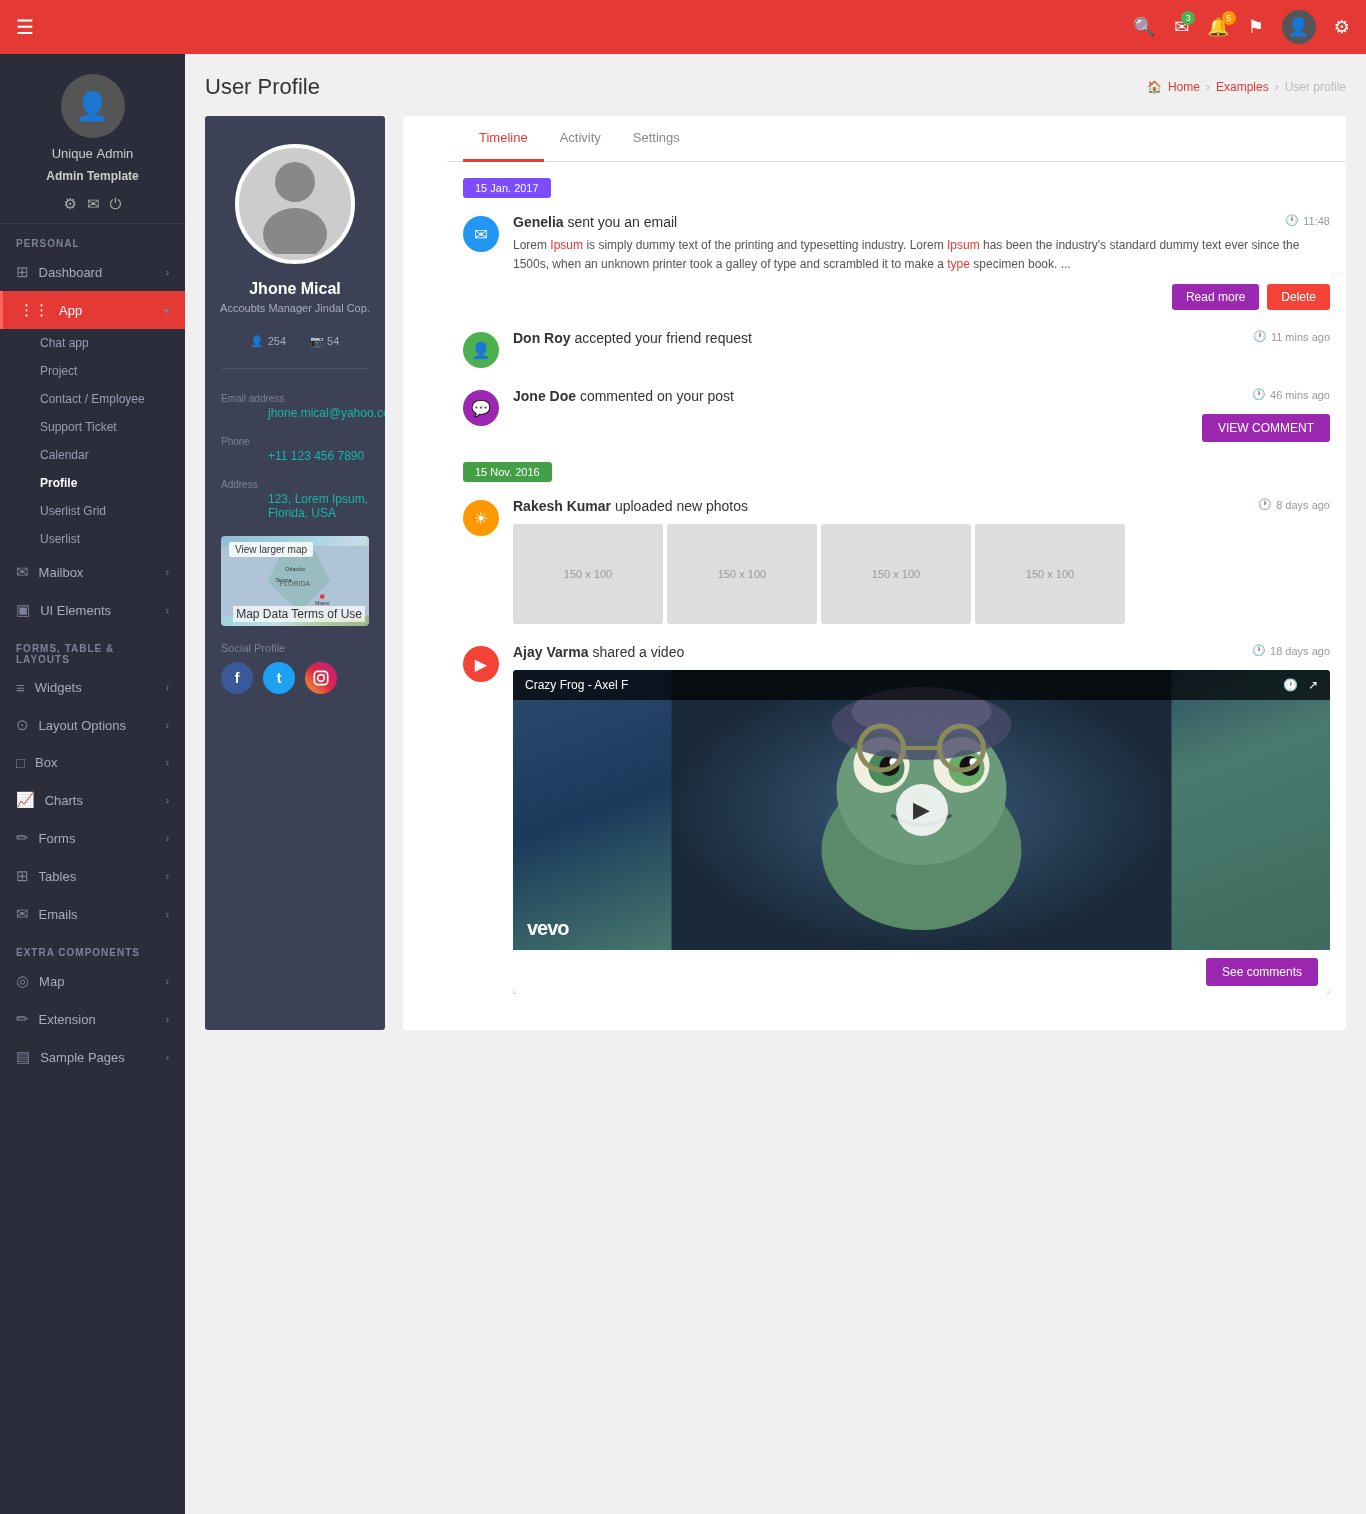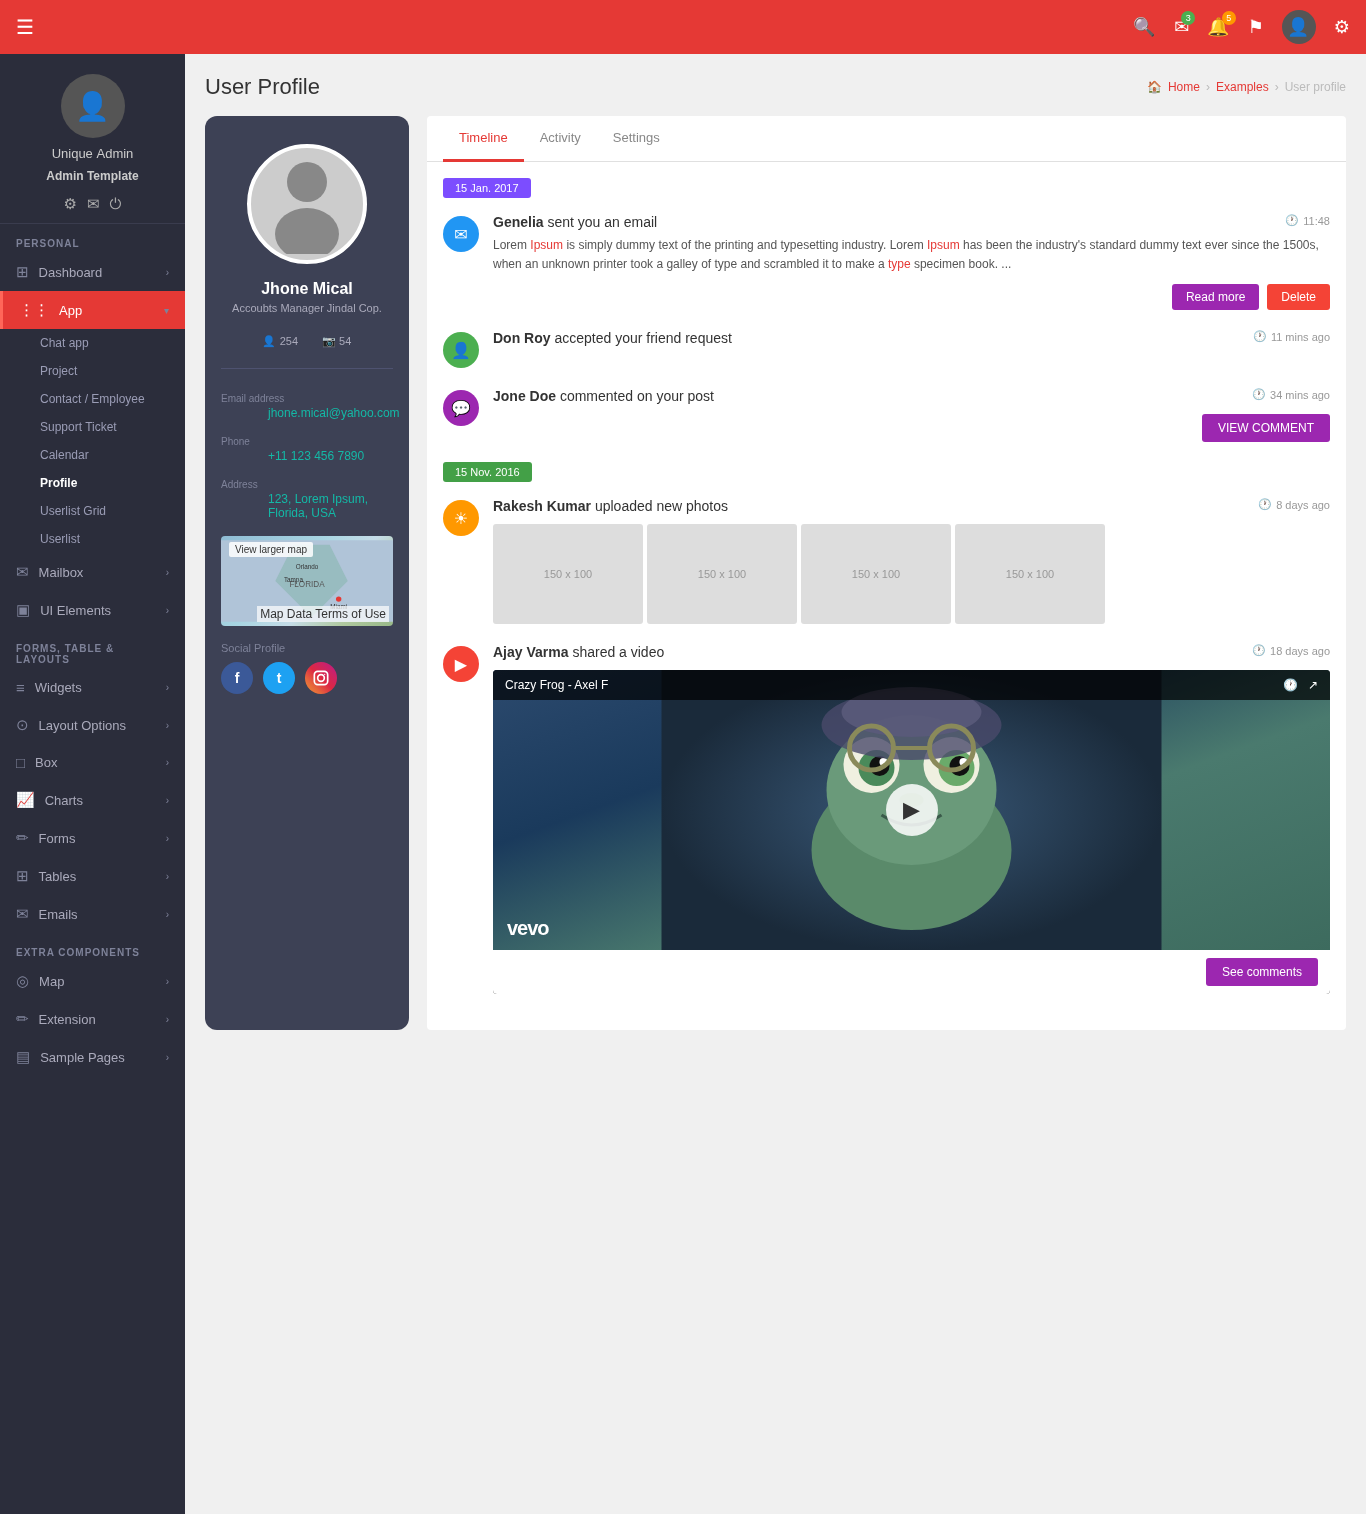--- a/index.html
+++ b/index.html
@@ -160,7 +160,7 @@
     .social-ig { background: linear-gradient(45deg, #f09433, #e6683c, #dc2743, #cc2366, #bc1888); }
 
     
-    .timeline-panel { flex: 1; background: #fff; border-radius: 4px; overflow: hidden; }
+    .timeline-panel { flex: 1; background: #fff; border-radius: 4px; overflow: hidden; padding-left: 44px; }
     .timeline-tabs {
       display: flex; border-bottom: 1px solid #e0e0e0; padding: 0 16px;
     }

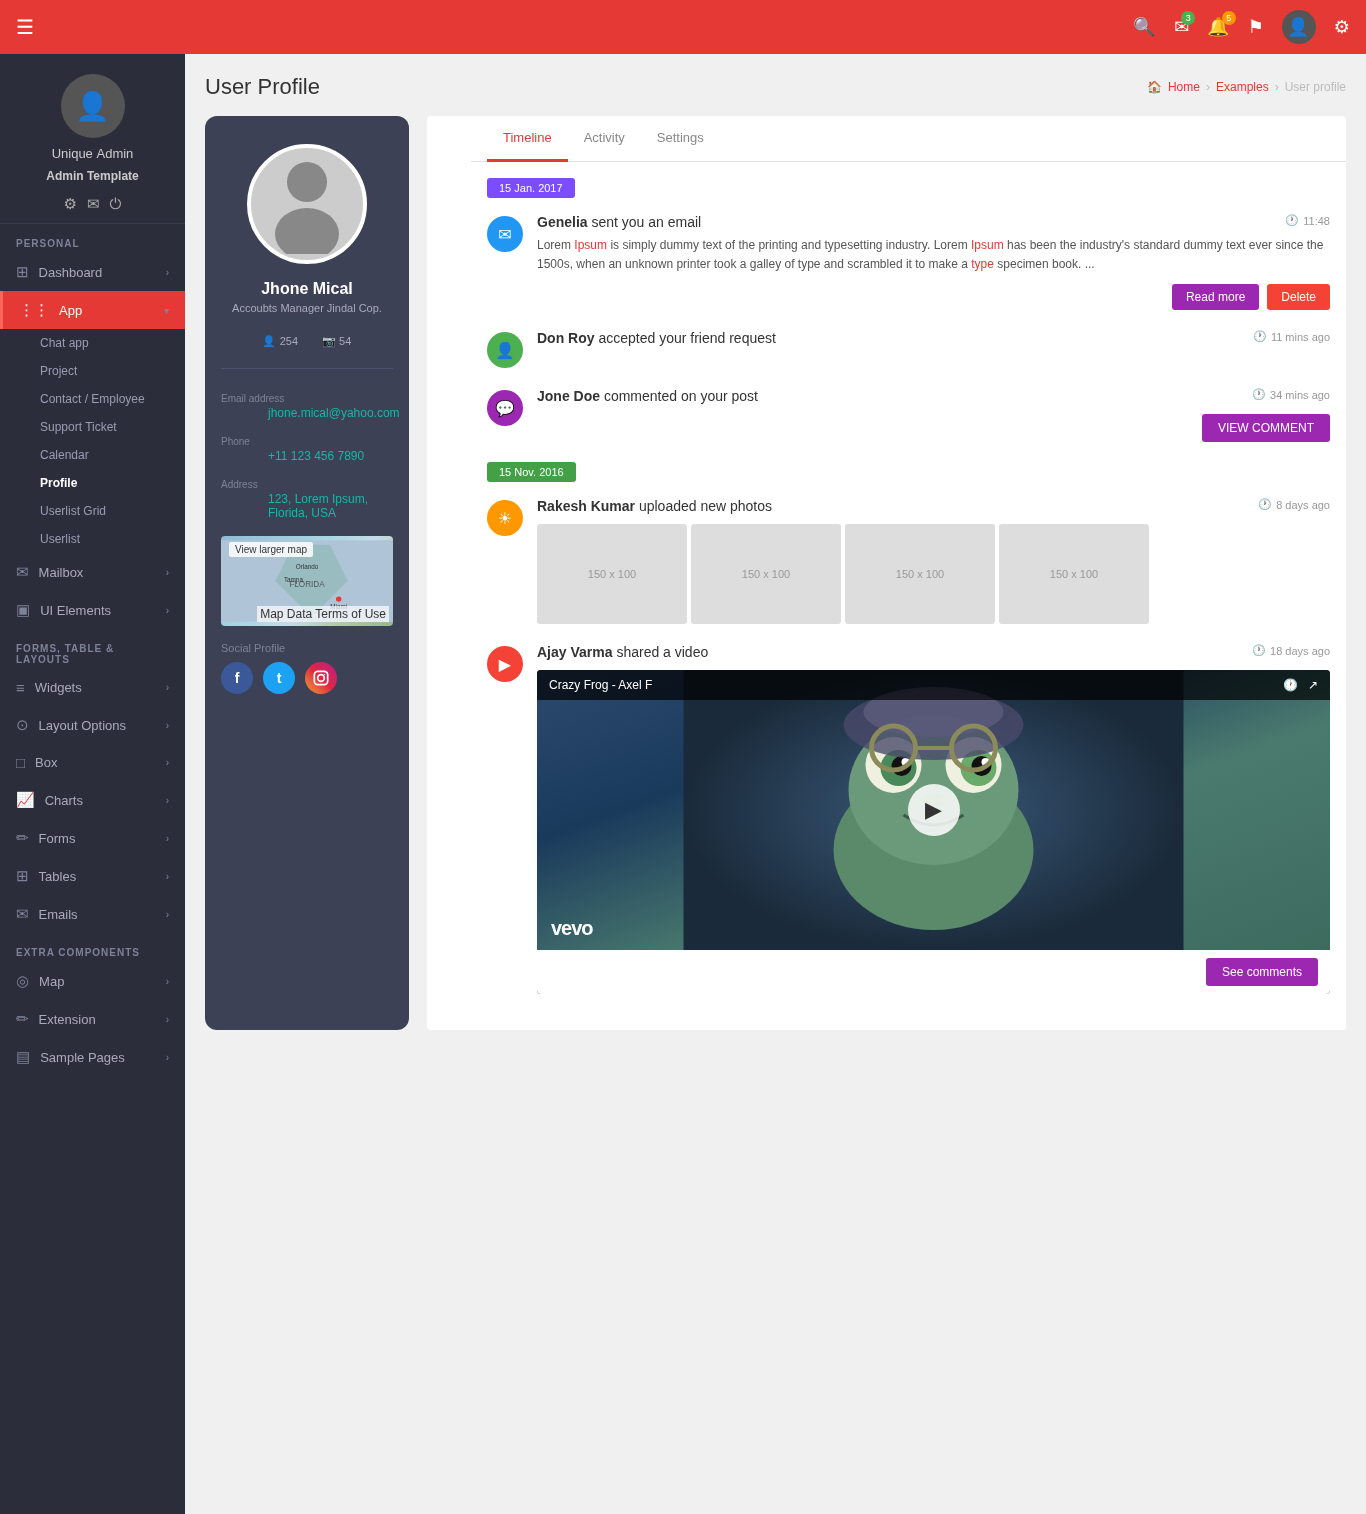--- a/index.html
+++ b/index.html
@@ -100,8 +100,8 @@
     
     .profile-layout { display: flex; gap: 18px; }
     .profile-card {
-      width: 204px; flex-shrink: 0;
-      background: #3d4155; border-radius: 12px; overflow: hidden;
+      width: 180px; flex-shrink: 0;
+      background: #3d4155; border-radius: 3px; overflow: hidden;
       padding-bottom: 16px;
     }
     .profile-card-photo {

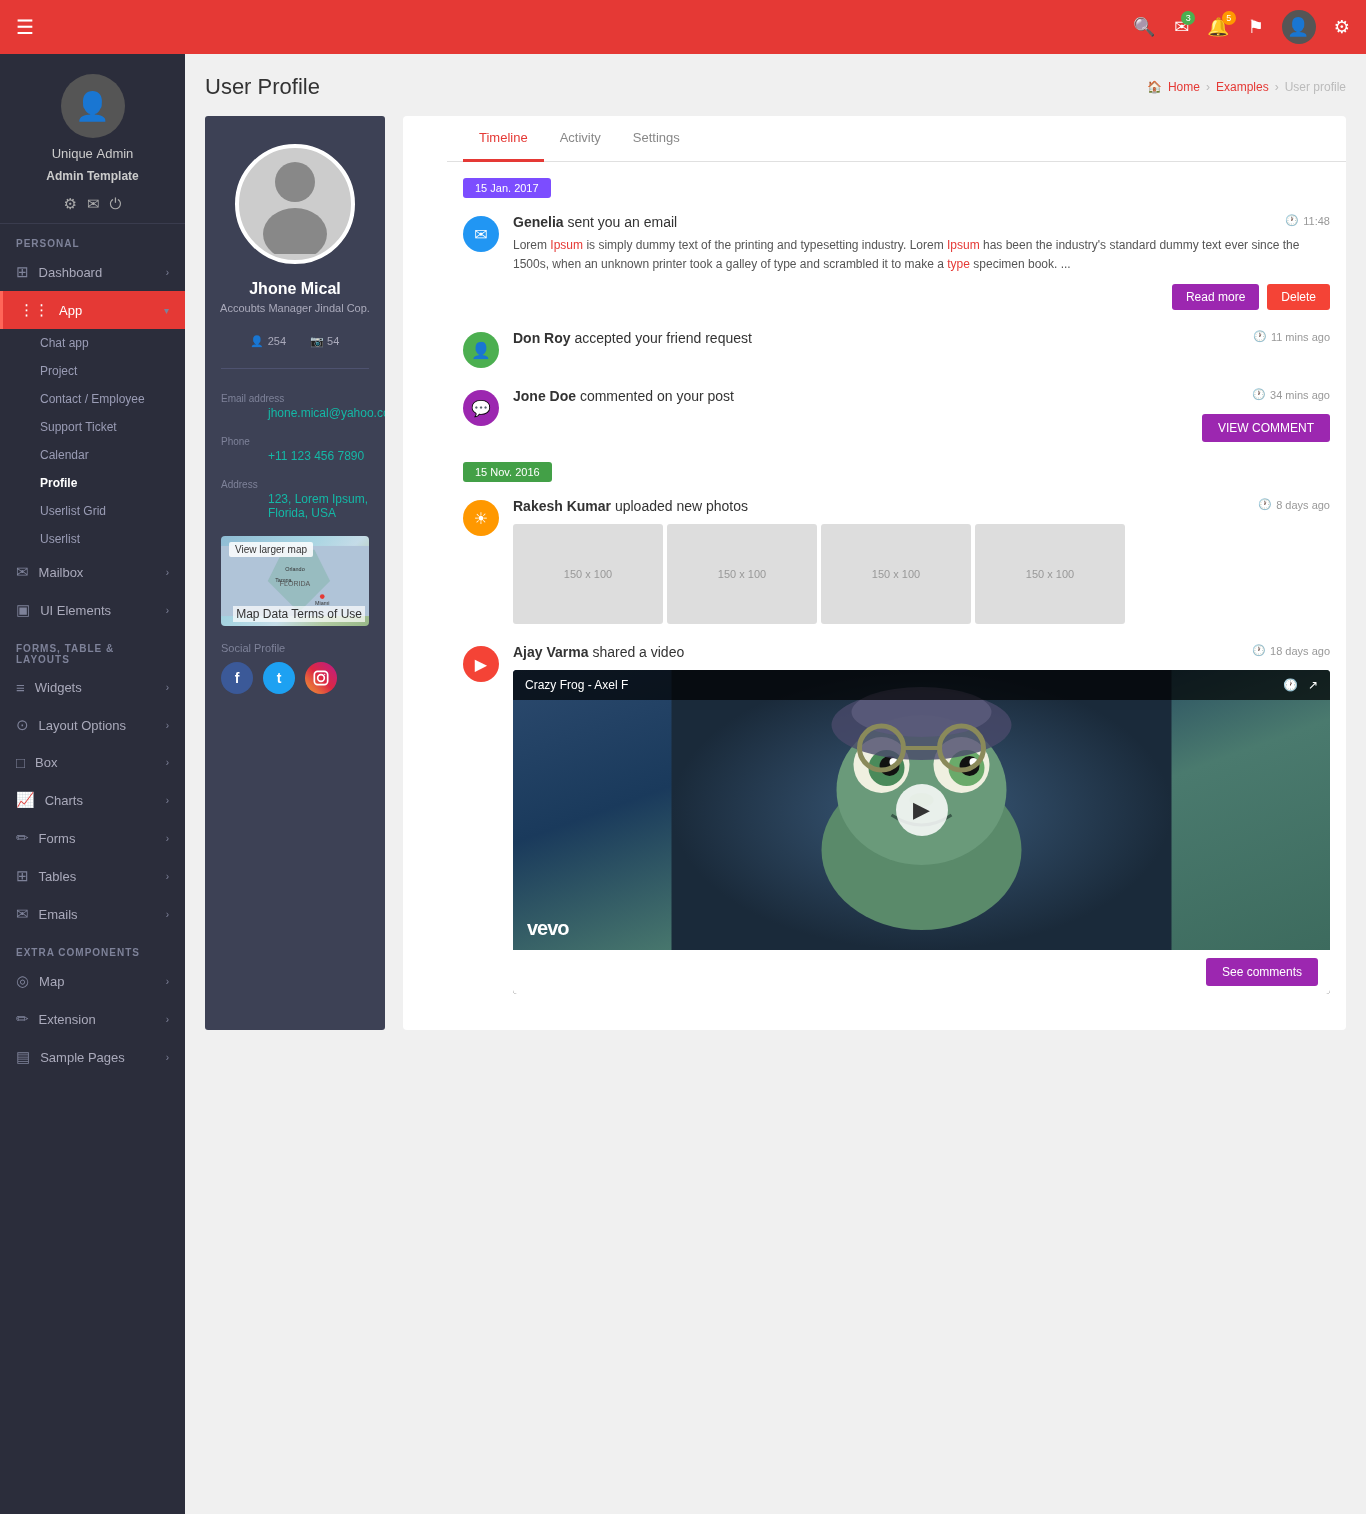--- a/index.html
+++ b/index.html
@@ -521,7 +521,7 @@
                 </div>
                 <div class="te-time">
                   <span>🕐</span>
-                  <span>34 mins ago</span>
+                  <span>46 mins ago</span>
                 </div>
               </div>
               <div class="te-actions">

